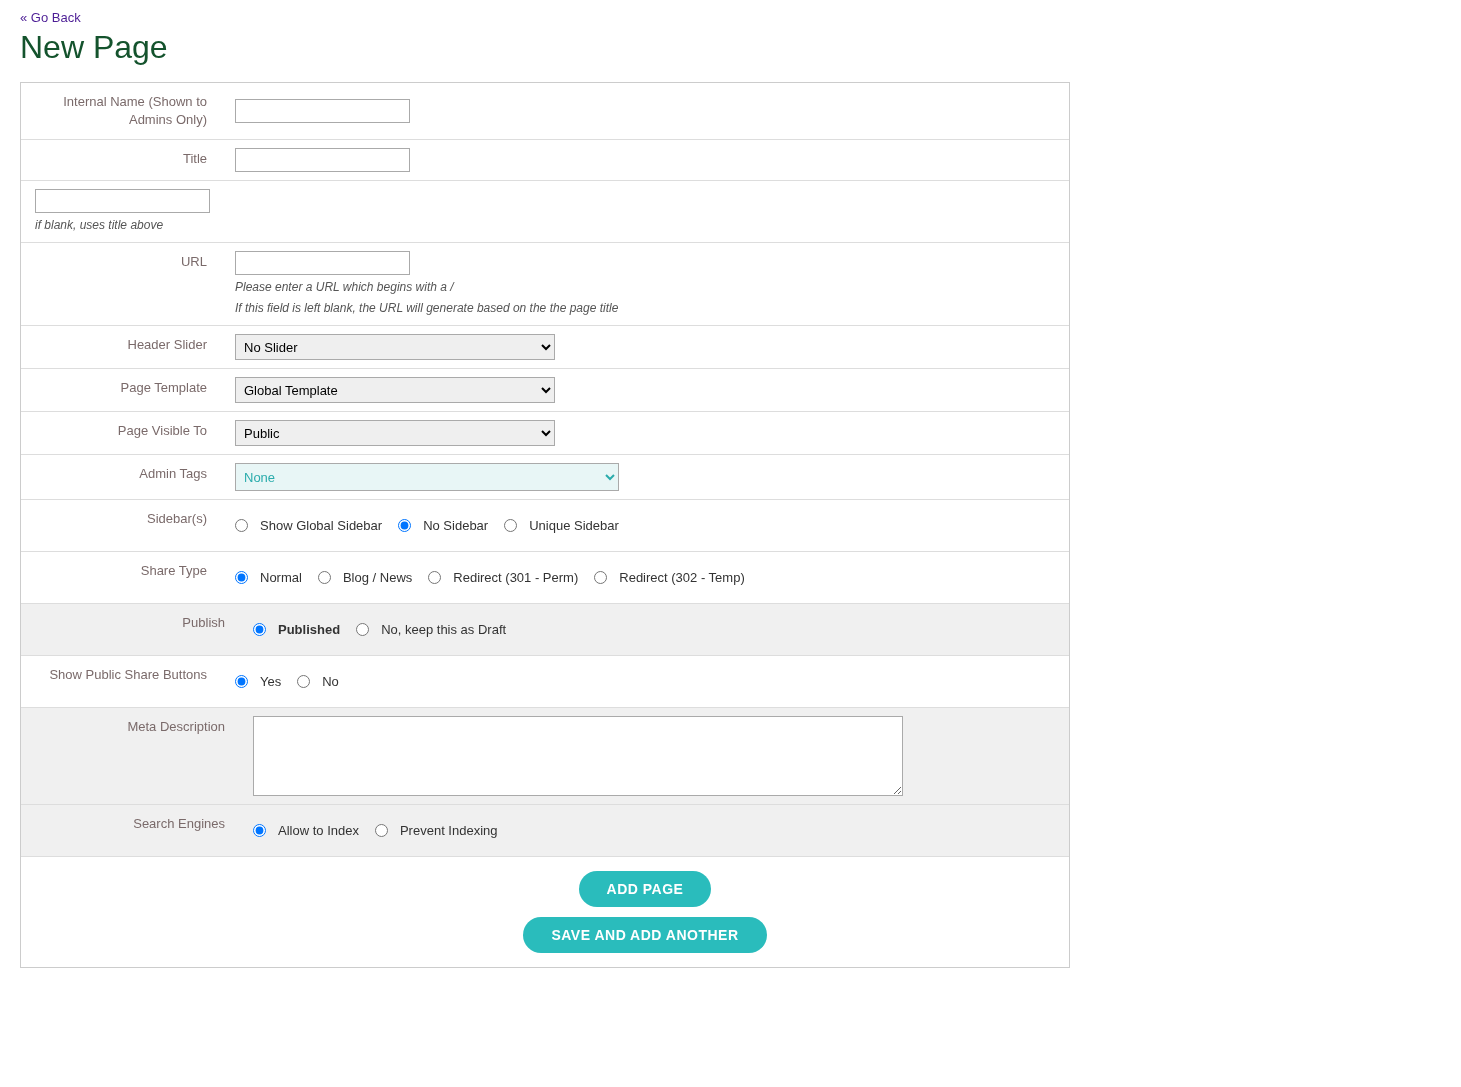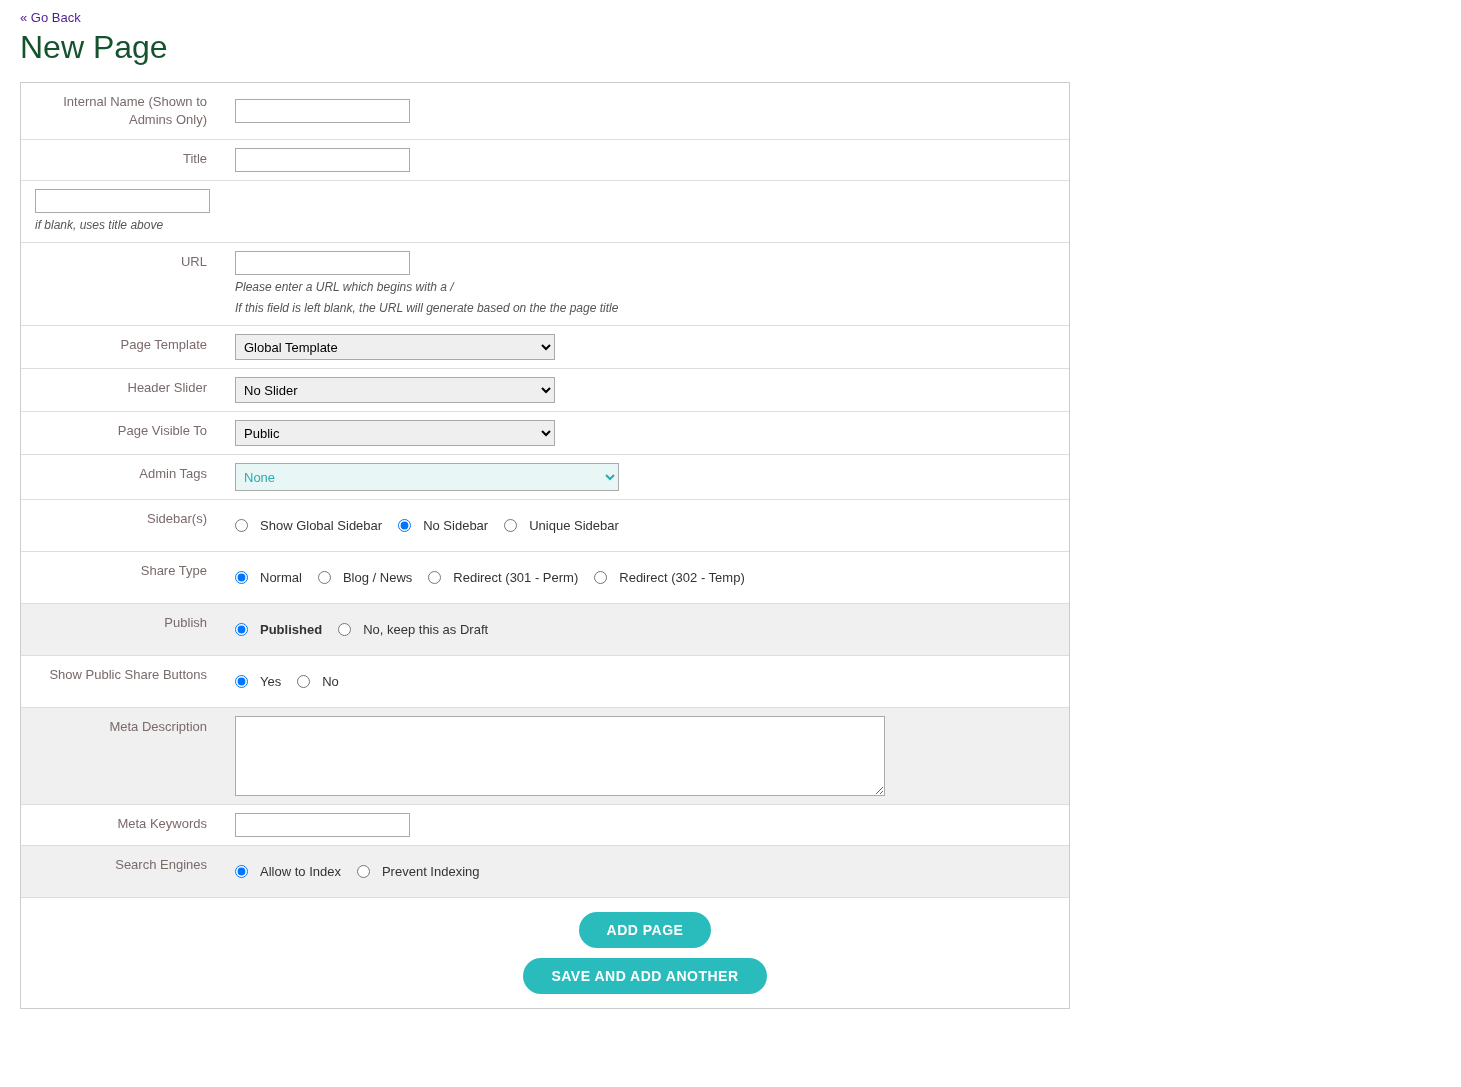--- a/index.html
+++ b/index.html
@@ -174,19 +174,19 @@
   </div>
 
   <div class="form-row">
+    <div class="label-cell">Header Slider</div>
+    <div class="field-cell">
+      <select>
+        <option>No Slider</option>
+      </select>
+    </div>
+  </div>
+
+  <div class="form-row">
     <div class="label-cell">Page Template</div>
     <div class="field-cell">
       <select>
         <option>Global Template</option>
-      </select>
-    </div>
-  </div>
-
-  <div class="form-row">
-    <div class="label-cell">Header Slider</div>
-    <div class="field-cell">
-      <select>
-        <option>No Slider</option>
       </select>
     </div>
   </div>

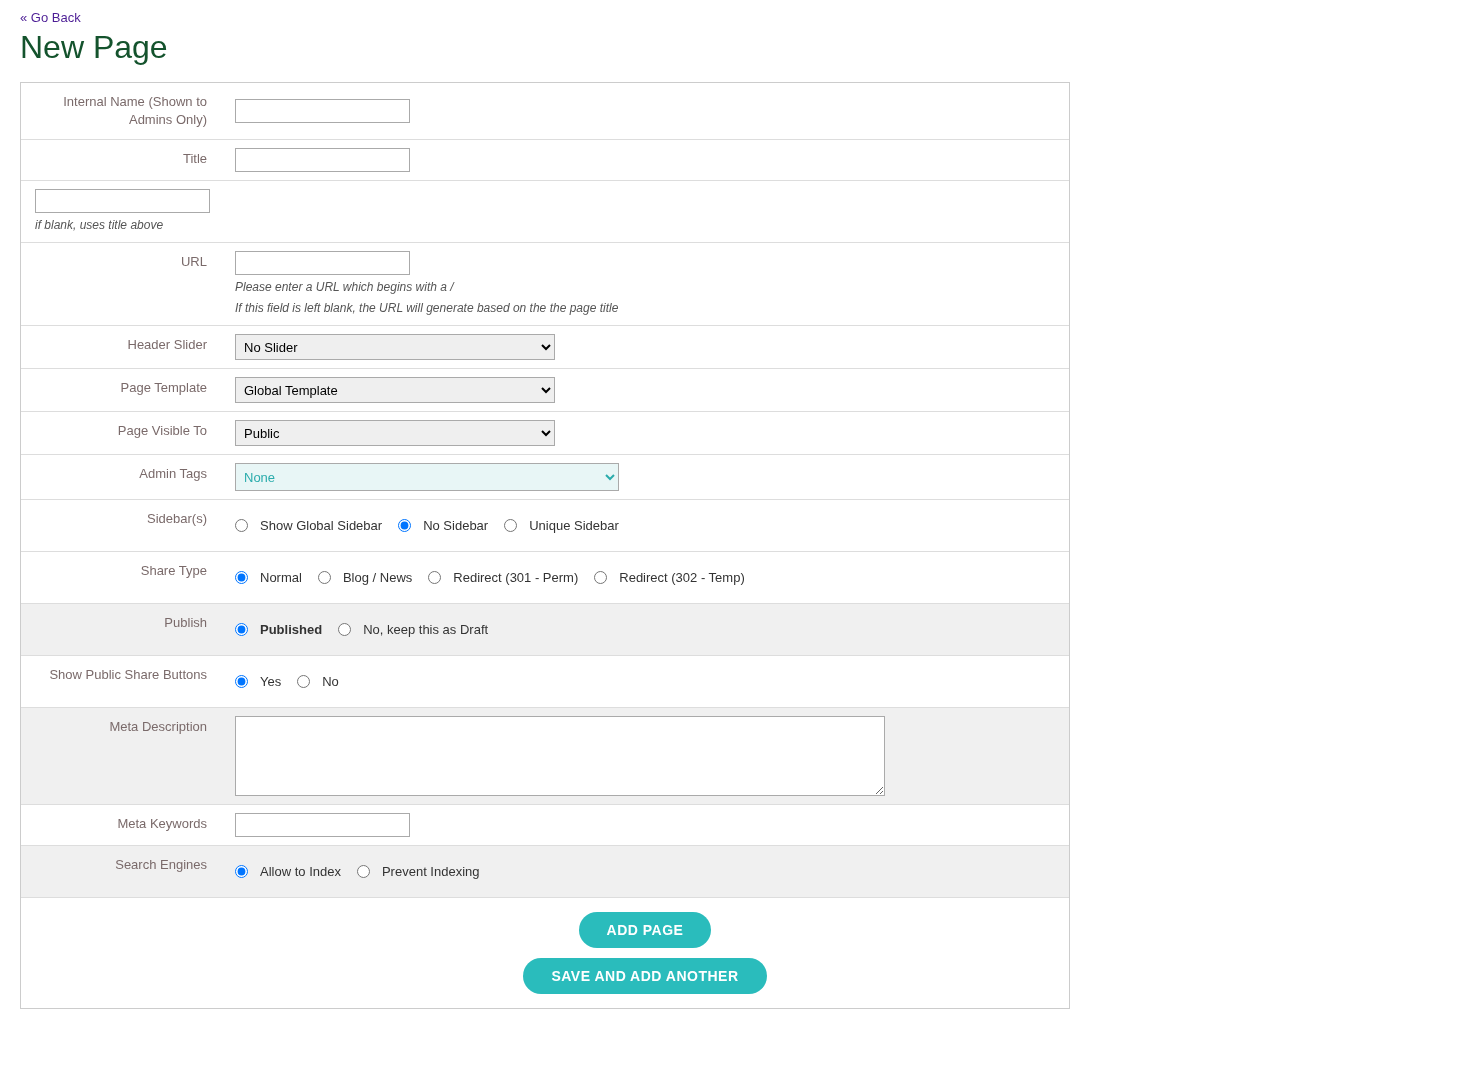--- a/index.html
+++ b/index.html
@@ -34,7 +34,7 @@
       min-height: 40px;
     }
     .form-row:last-child { border-bottom: none; }
-    .form-row.shaded { background-color: #f0f0f0; }
+    .form-row.shaded { background-color: #f0f0f0; padding-left: 18px; }
     .label-cell {
       width: 200px;
       min-width: 200px;

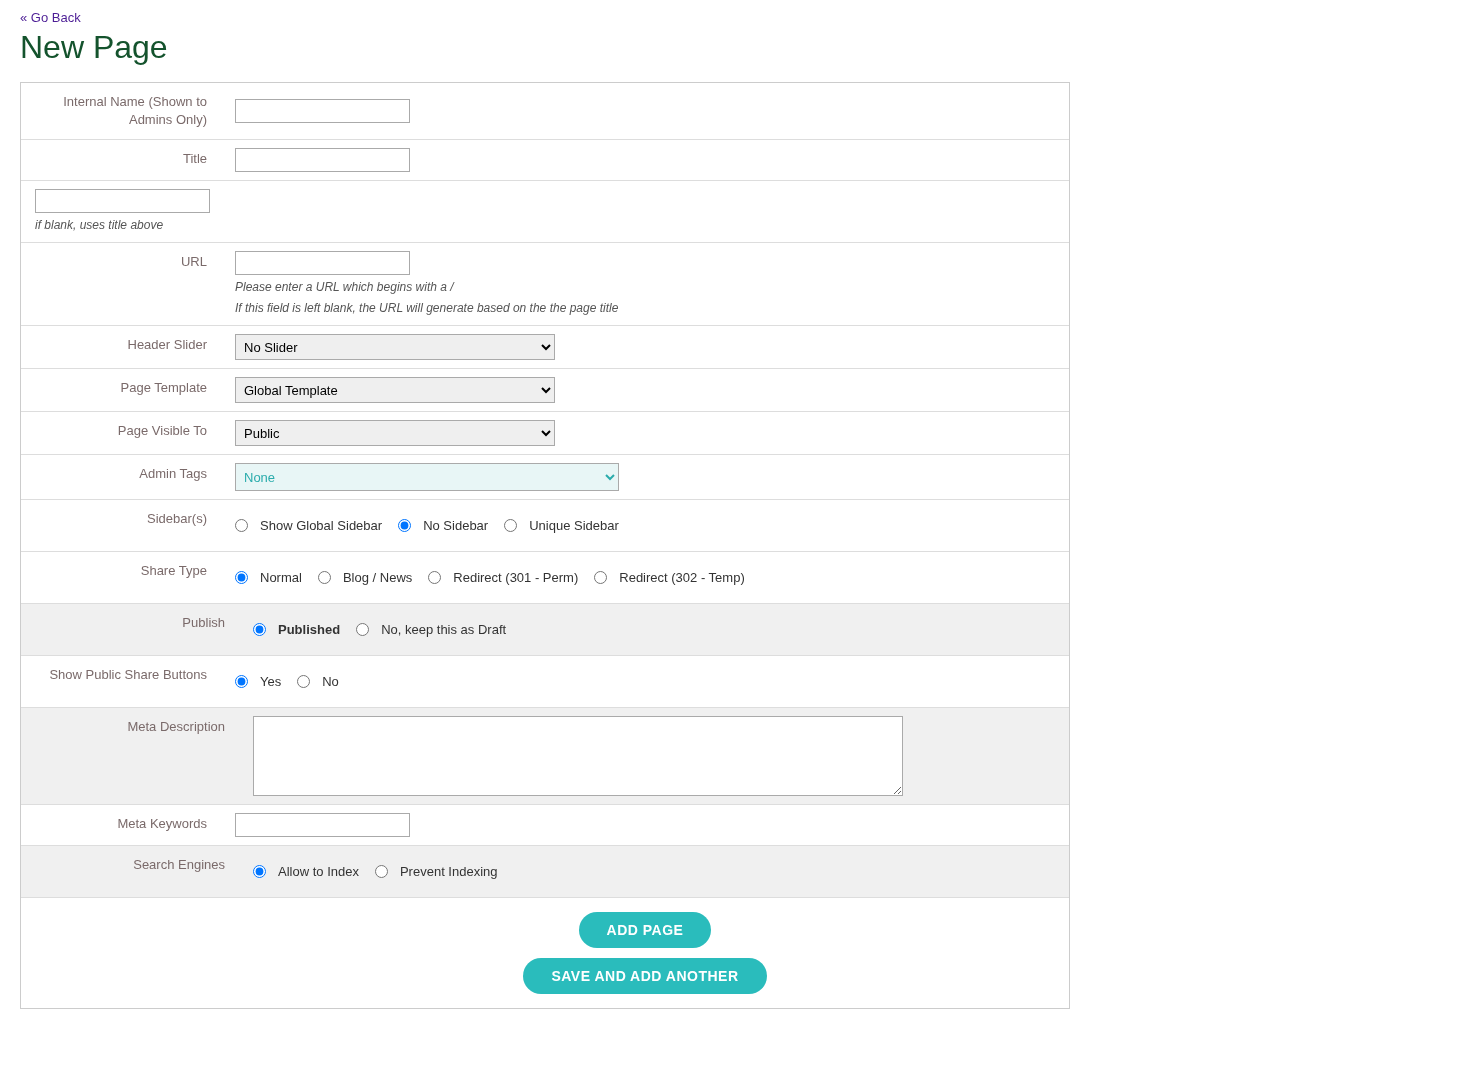--- a/index.html
+++ b/index.html
@@ -292,12 +292,6 @@
     </div>
   </div>
 
-  <div class="form-row">
-    <div class="label-cell">Meta Keywords</div>
-    <div class="field-cell">
-      <input type="text" style="">
-    </div>
-  </div>
 
   <div class="form-row shaded">
     <div class="label-cell">Search Engines</div>

